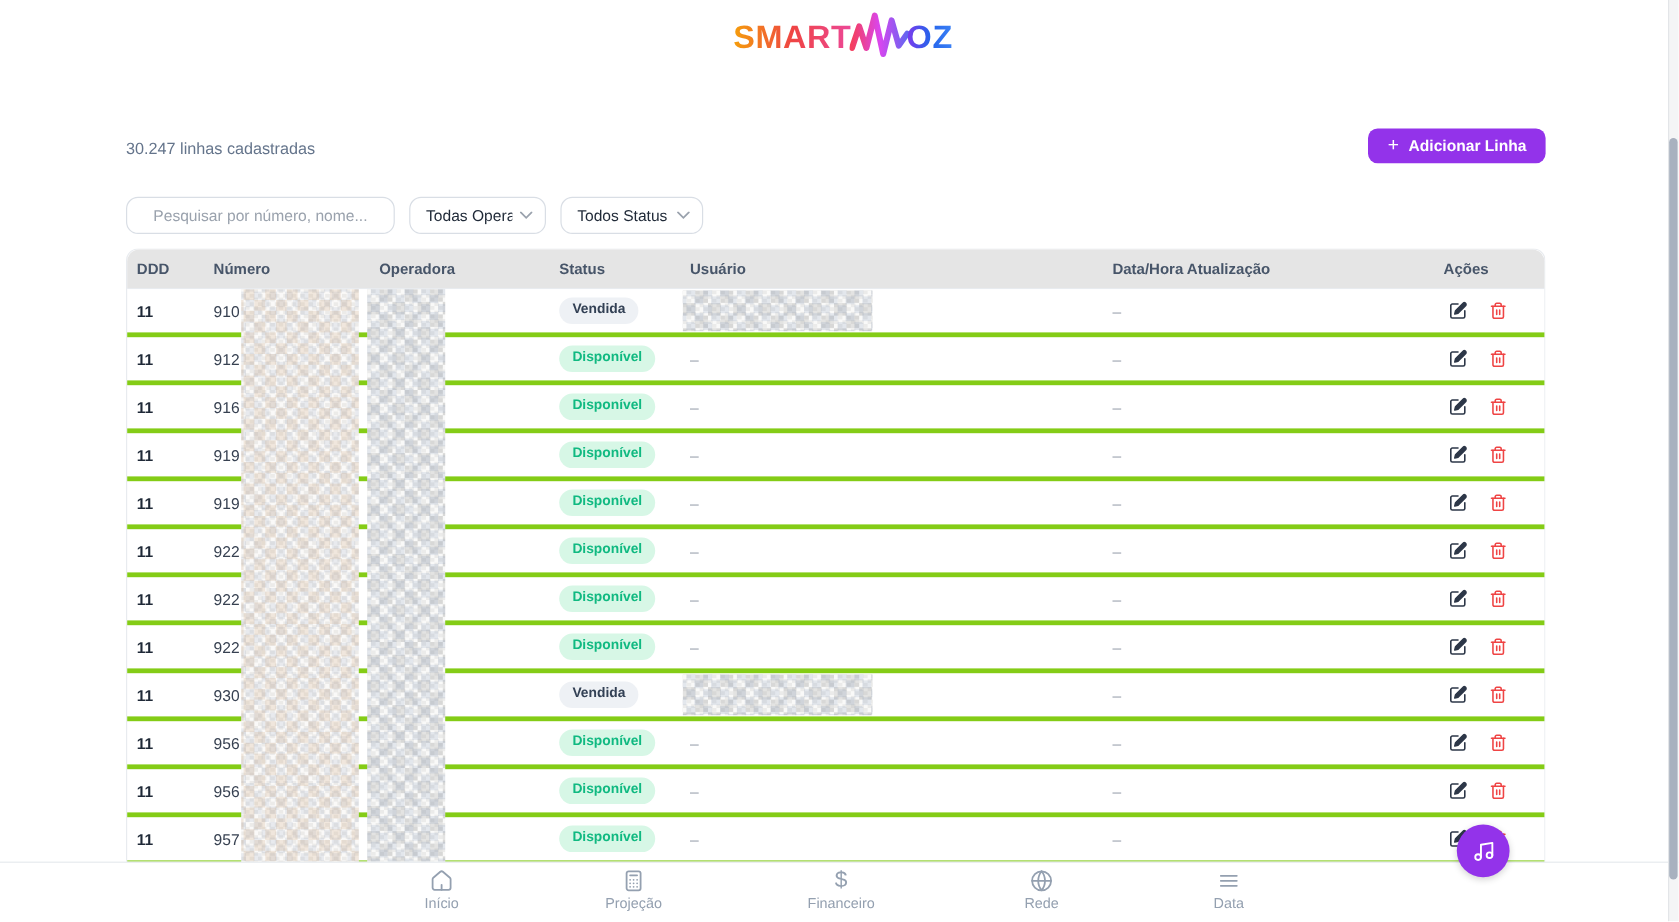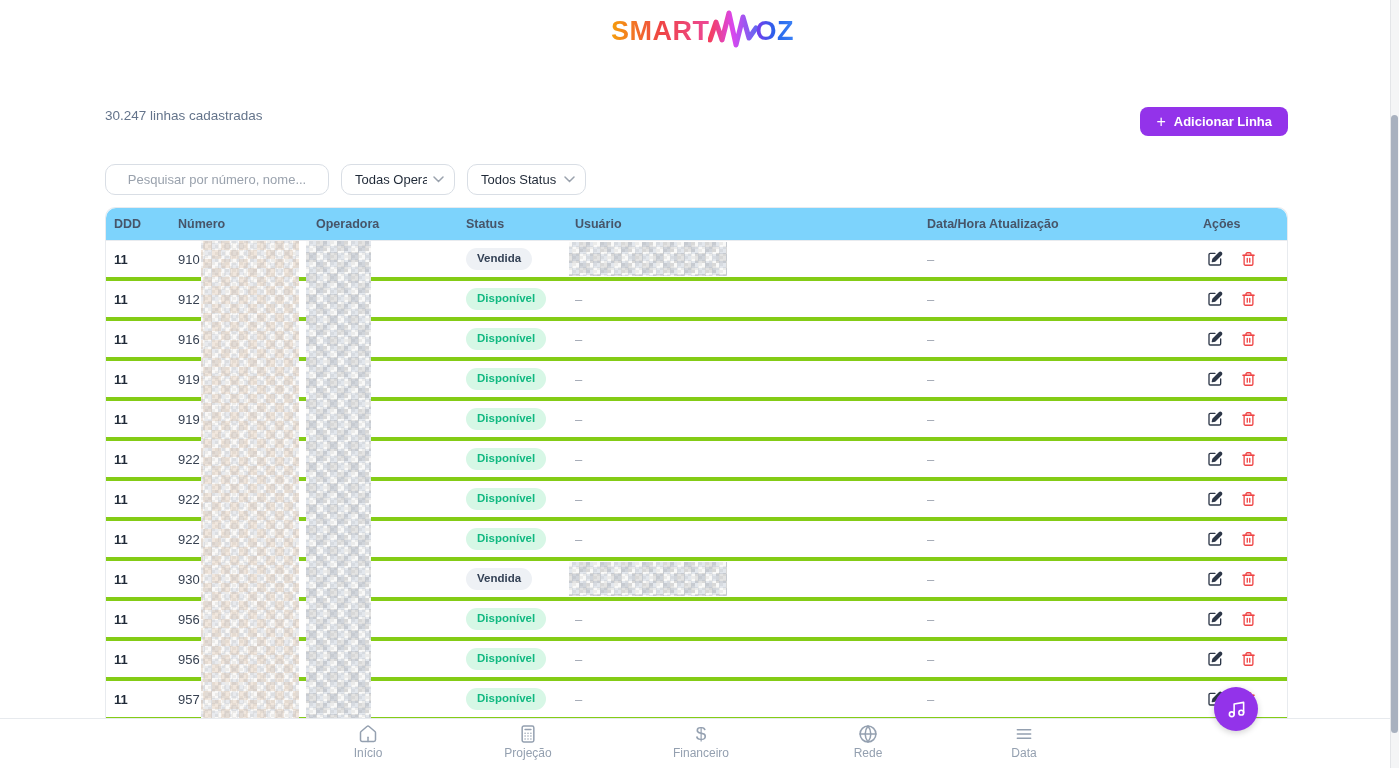--- a/index.html
+++ b/index.html
@@ -18,7 +18,7 @@
   
   .page-header { position:absolute; top:96px; left:105px; width:1183px; display:flex; justify-content:space-between; align-items:flex-start; }
   .page-title { font-size:21px; font-weight:700; color:#1e293b; }
-  .page-subtitle { font-size:13.5px; color:#64748b; margin-top:12px;text-align:center; }
+  .page-subtitle { font-size:13.5px; color:#64748b; margin-top:20px;text-align:center; }
   .add-btn { display:flex; align-items:center; gap:8px; margin-top:11px; height:29px; padding:0 16px; background:#9333ea; color:#fff; border:none; border-radius:8px; font-size:13px; font-weight:600; cursor:pointer; font-family:inherit; }
   .add-btn .plus { font-size:16px; font-weight:400; line-height:1; }
 

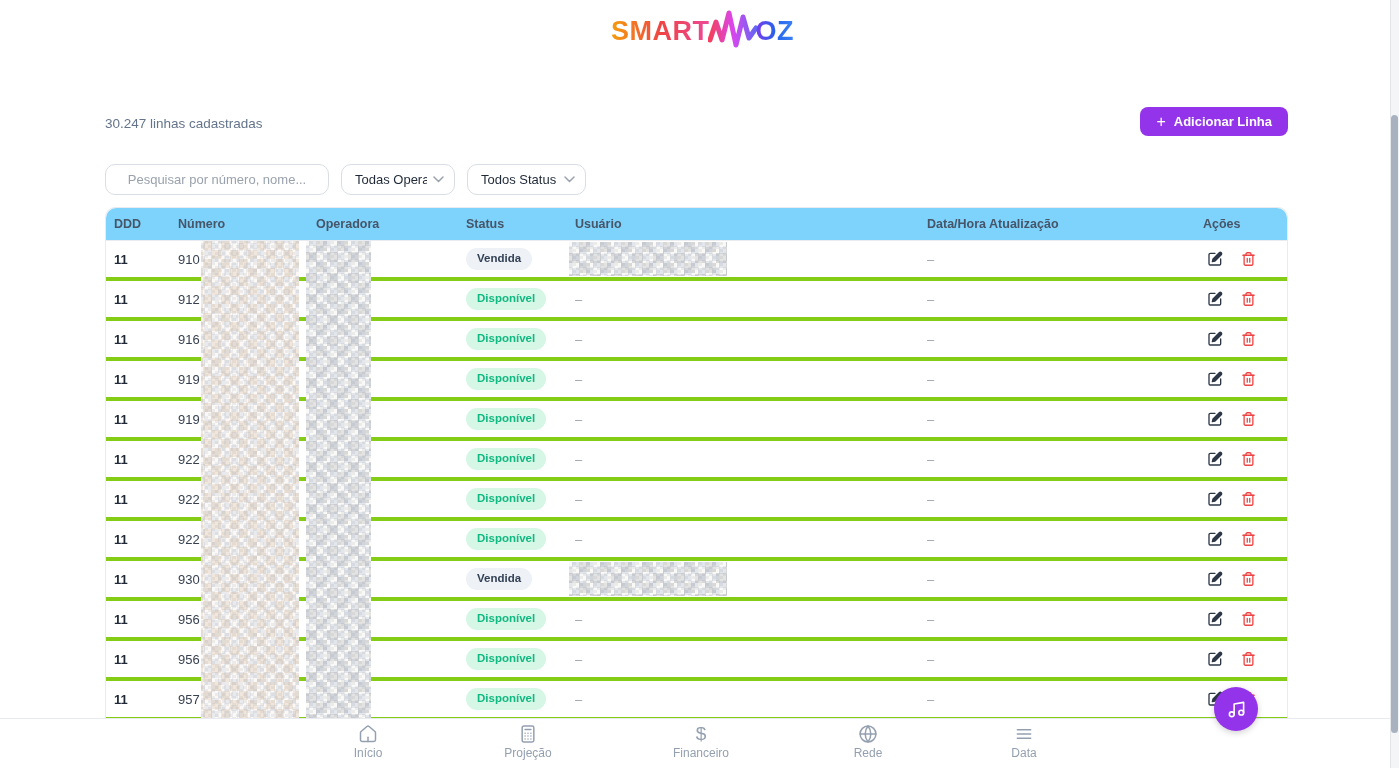--- a/index.html
+++ b/index.html
@@ -35,7 +35,7 @@
   
   .table { position:absolute; top:207px; left:105px; width:1183px; height:513px; border:1px solid #e8ebef; border-bottom:none; border-radius:10px 10px 0 0; background:#fff; }
   .t-head, .t-row { display:grid; grid-template-columns:64px 138px 150px 109px 352px 276px 1fr; padding-left:8px; align-items:center; }
-  .t-head { height:33px; background:#7dd3fc; border-bottom:1px solid #e8ebef; border-radius:10px 10px 0 0; }
+  .t-head { height:33px; background:#e5e5e5; border-bottom:1px solid #e8ebef; border-radius:10px 10px 0 0; }
   .t-head > div { font-size:12.5px; font-weight:700; color:#475569; }
   .t-row { height:40px; border-bottom:4px solid #84cc16; }
   .cell-ddd { color:#1f2937; font-weight:700; font-size:13px; }

